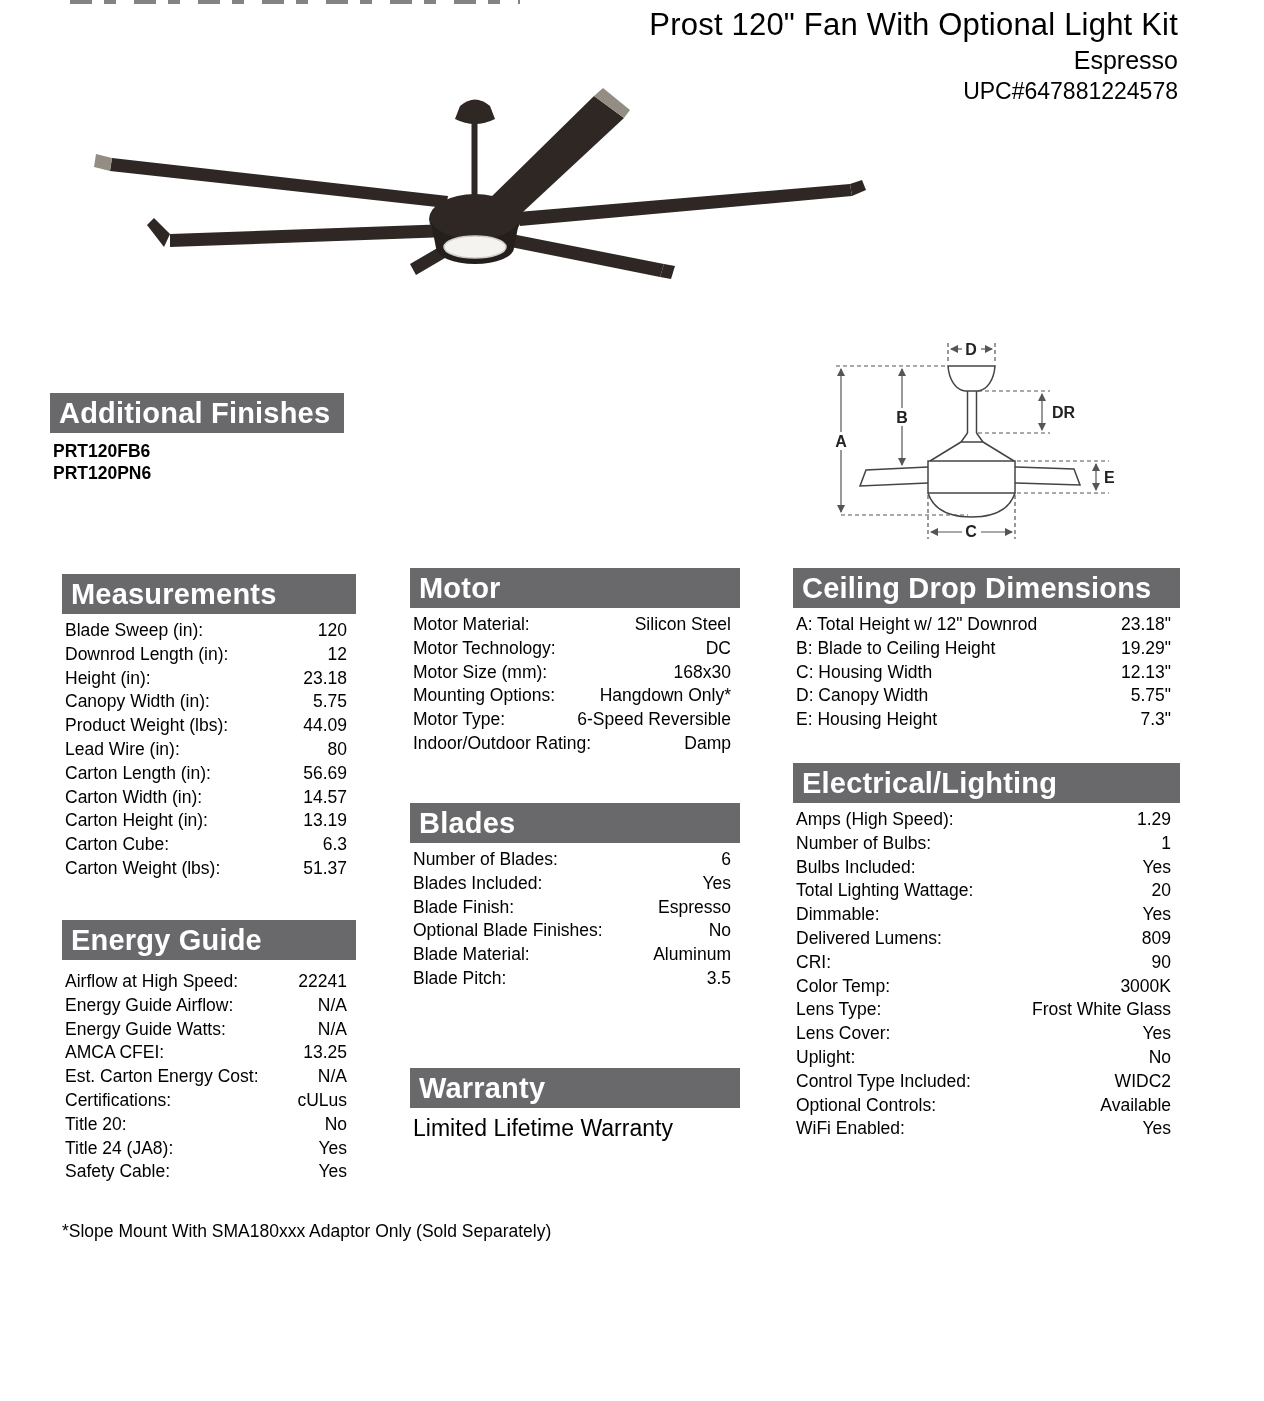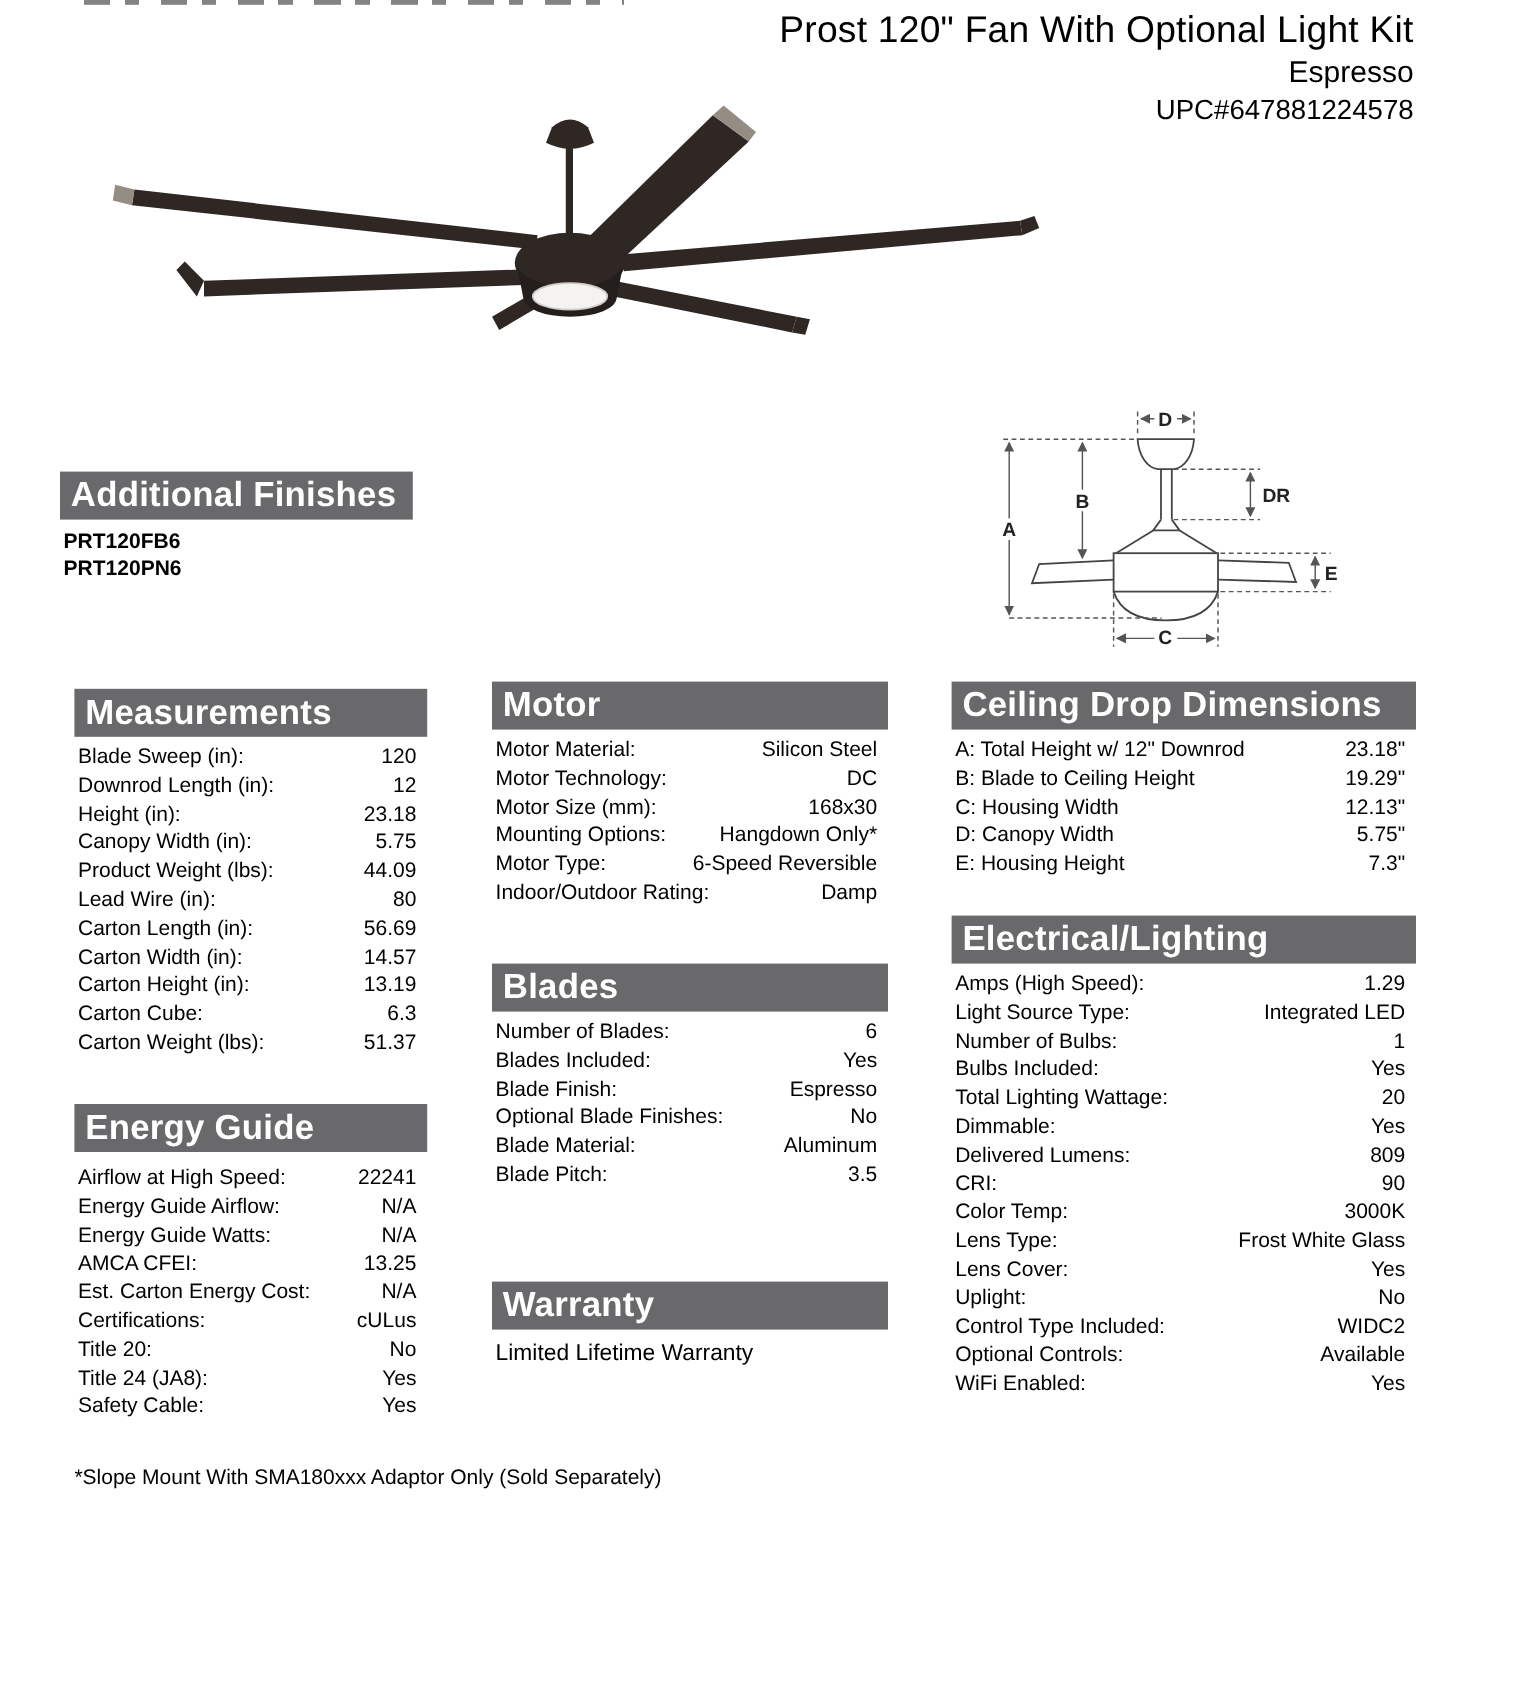--- a/index.html
+++ b/index.html
@@ -333,10 +333,6 @@
           <span class="val">1.29</span>
         </div>
         <div class="spec-row">
-          <span class="lbl">Light Source Type:</span>
-          <span class="val">Integrated LED</span>
-        </div>
-        <div class="spec-row">
           <span class="lbl">Number of Bulbs:</span>
           <span class="val">1</span>
         </div>

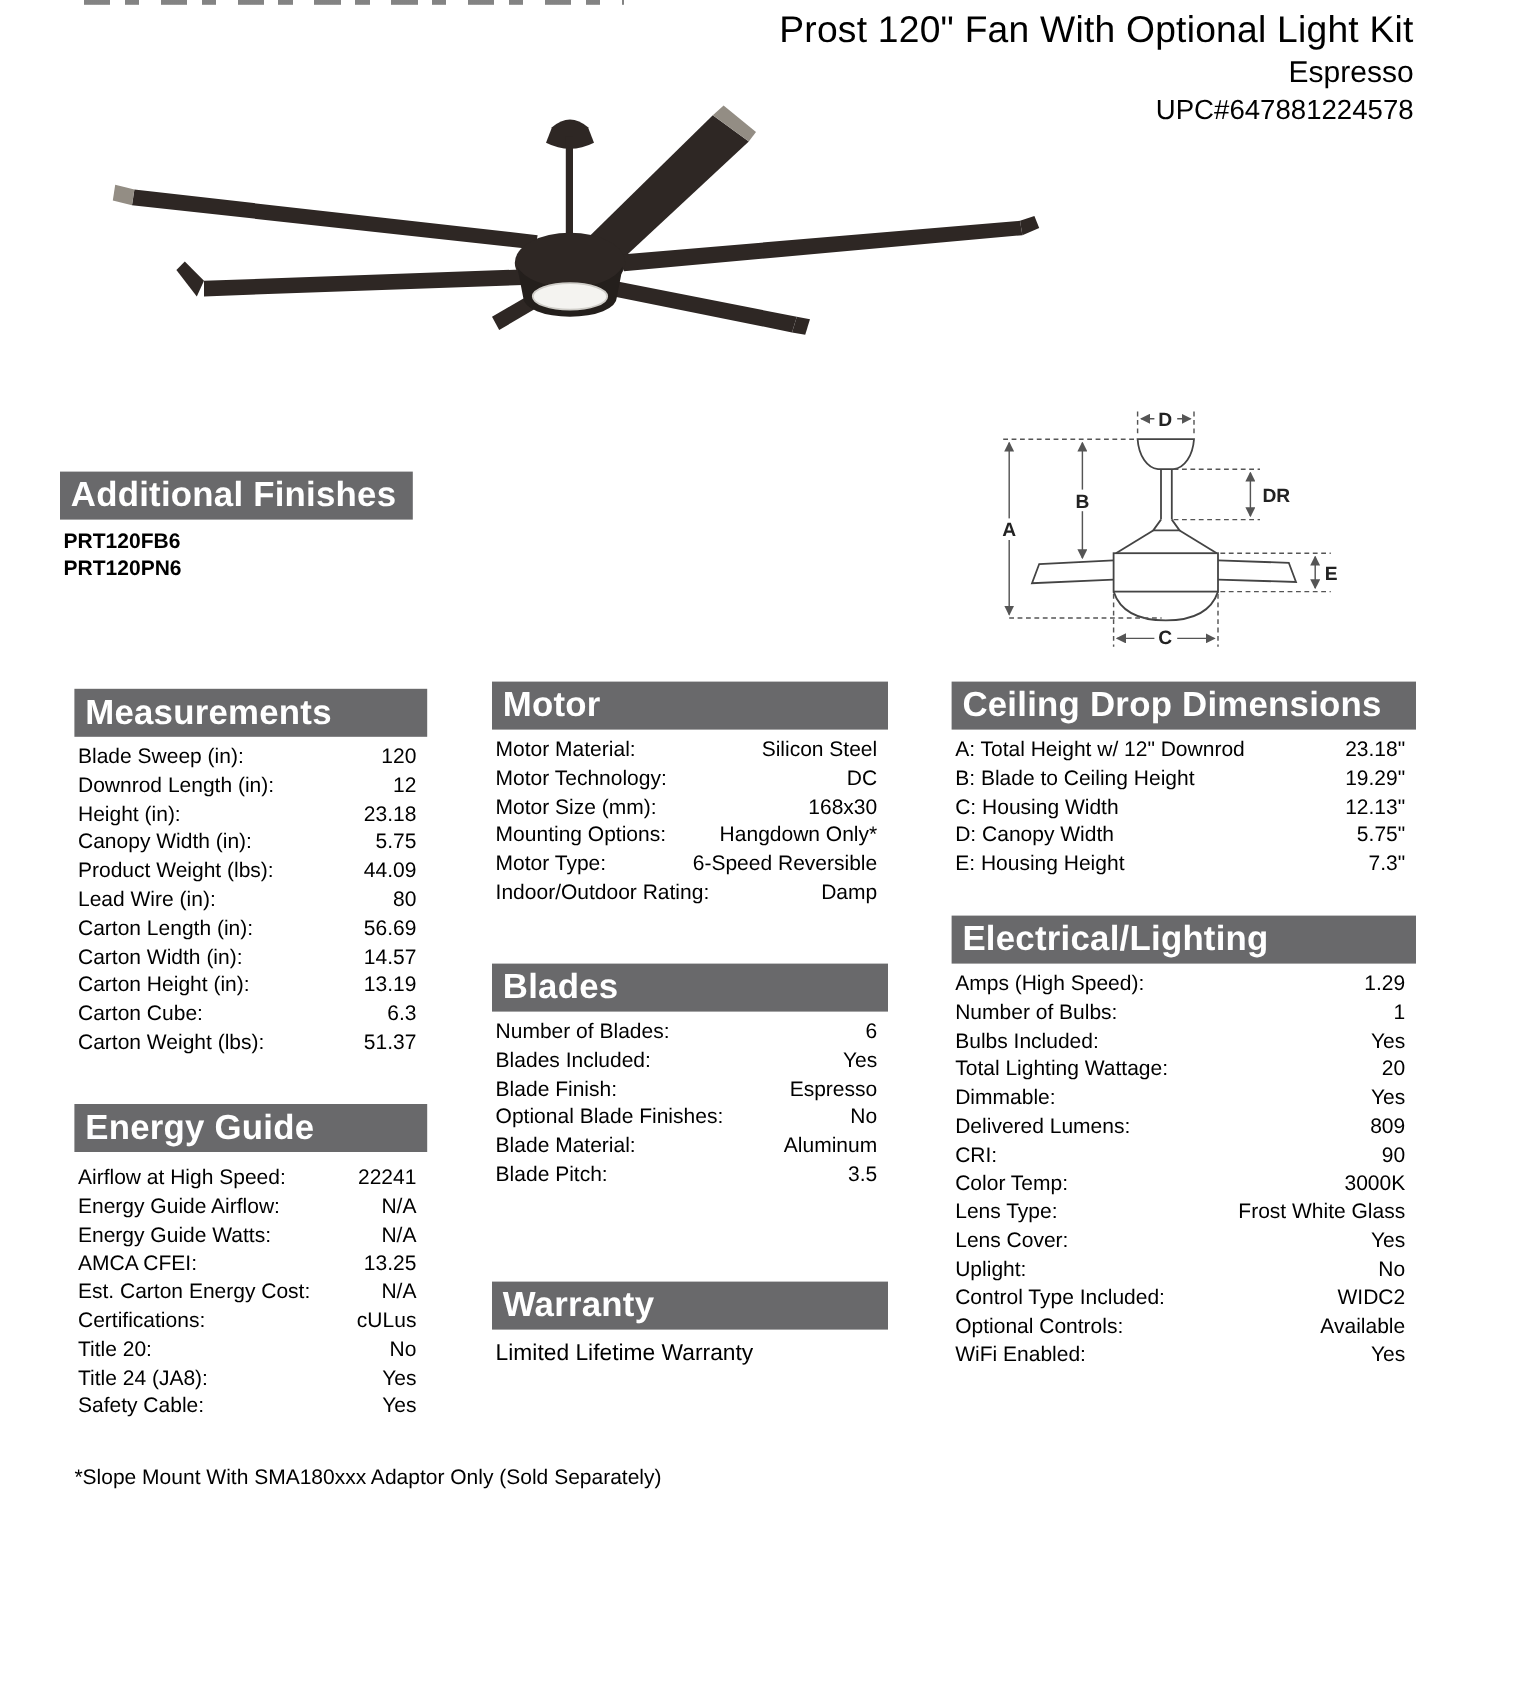--- a/index.html
+++ b/index.html
@@ -31,7 +31,7 @@
   .spec-row .lbl{text-align:left;}
   .spec-row .val{text-align:right;}
   .finish-list{margin-top:8px;padding-left:3px;font-weight:bold;font-size:17.5px;line-height:21.5px;}
-  .warranty-text{margin-top:9px;padding-left:3px;font-size:19px;line-height:22px;}
+  .warranty-text{margin-top:9px;padding-left:3px;font-size:23px;line-height:22px;}
   .footnote{position:absolute;left:62px;top:1221px;font-size:17.5px;}
 
   svg text{font-family:"Liberation Sans",sans-serif;}

